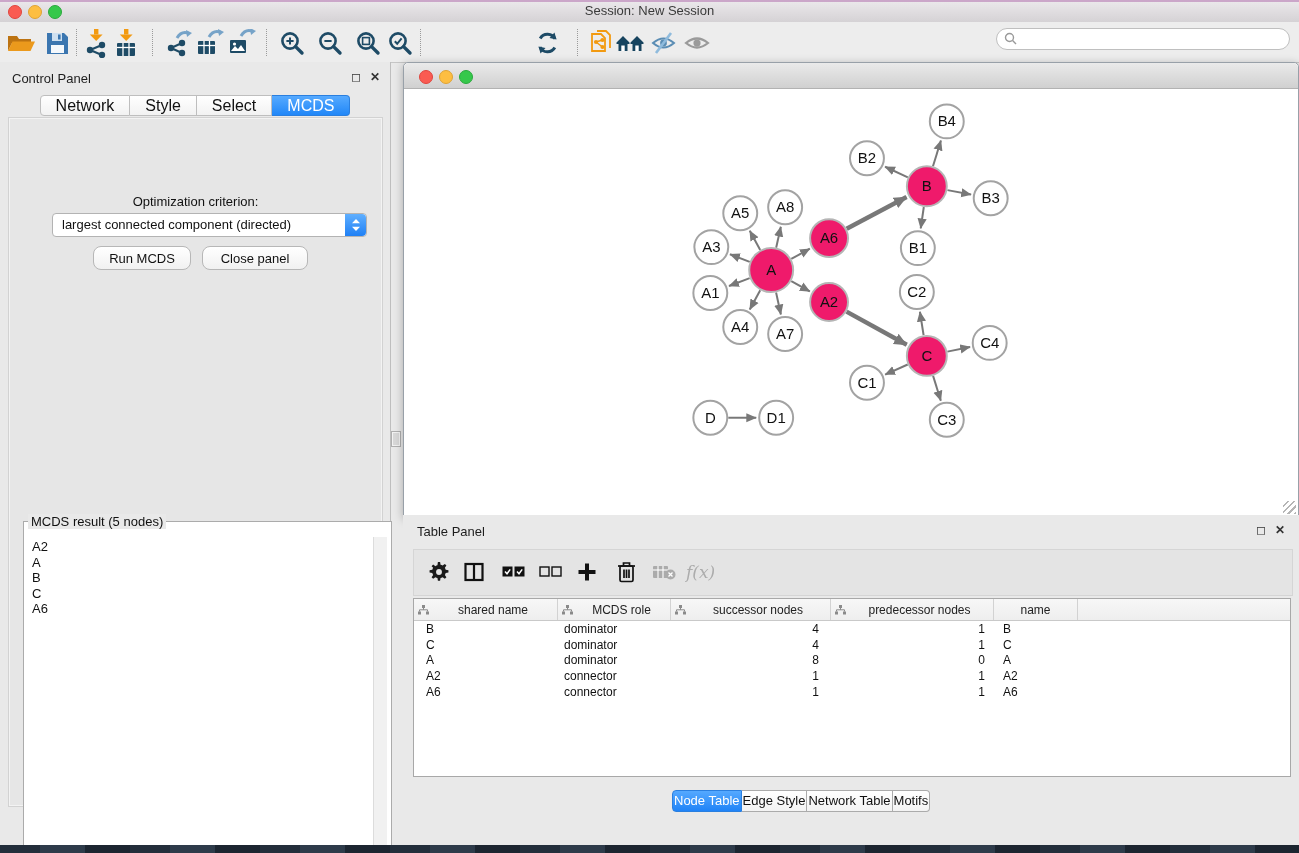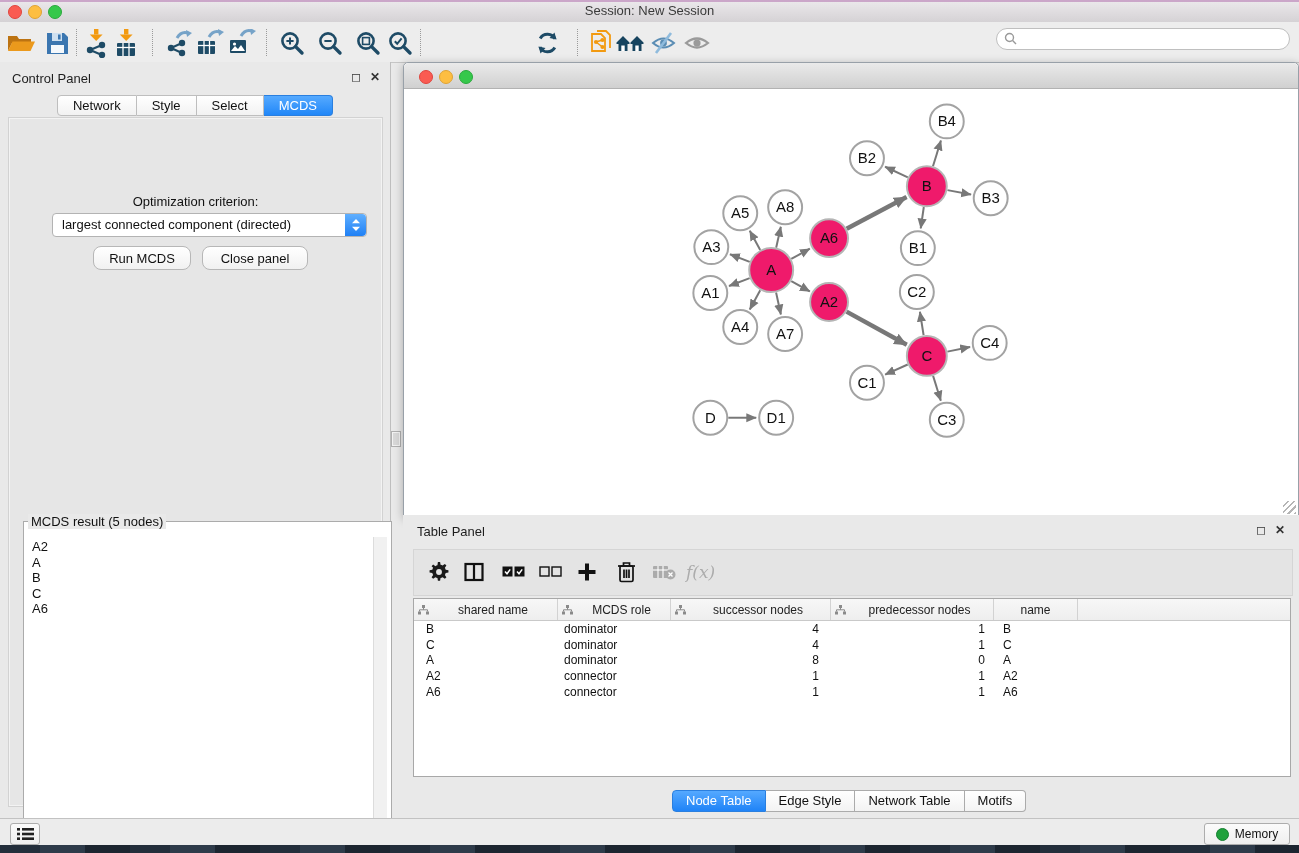--- a/index.html
+++ b/index.html
@@ -32,7 +32,7 @@
   .panel-head{position:absolute;left:12px;top:9px;font-size:13px;color:#1d1d1d;}
   .wbtn{position:absolute;top:9px;font-size:12px;color:#333;line-height:12px;cursor:default;}
   .cp-tabs{position:absolute;left:0;top:33px;width:390px;display:flex;justify-content:center;}
-  .cp-tab{height:19px;line-height:19px;padding:0 15px;font-size:13px;color:#111;
+  .cp-tab{height:19px;line-height:19px;padding:0 15px;font-size:16px;color:#111;
     background:linear-gradient(#FFFFFF,#F2F2F2);border:1px solid #BEBEBE;border-left-width:0;}
   .cp-tab:first-child{border-left-width:1px;border-radius:4px 0 0 4px;}
   .cp-tab:last-child{border-radius:0 4px 4px 0;}

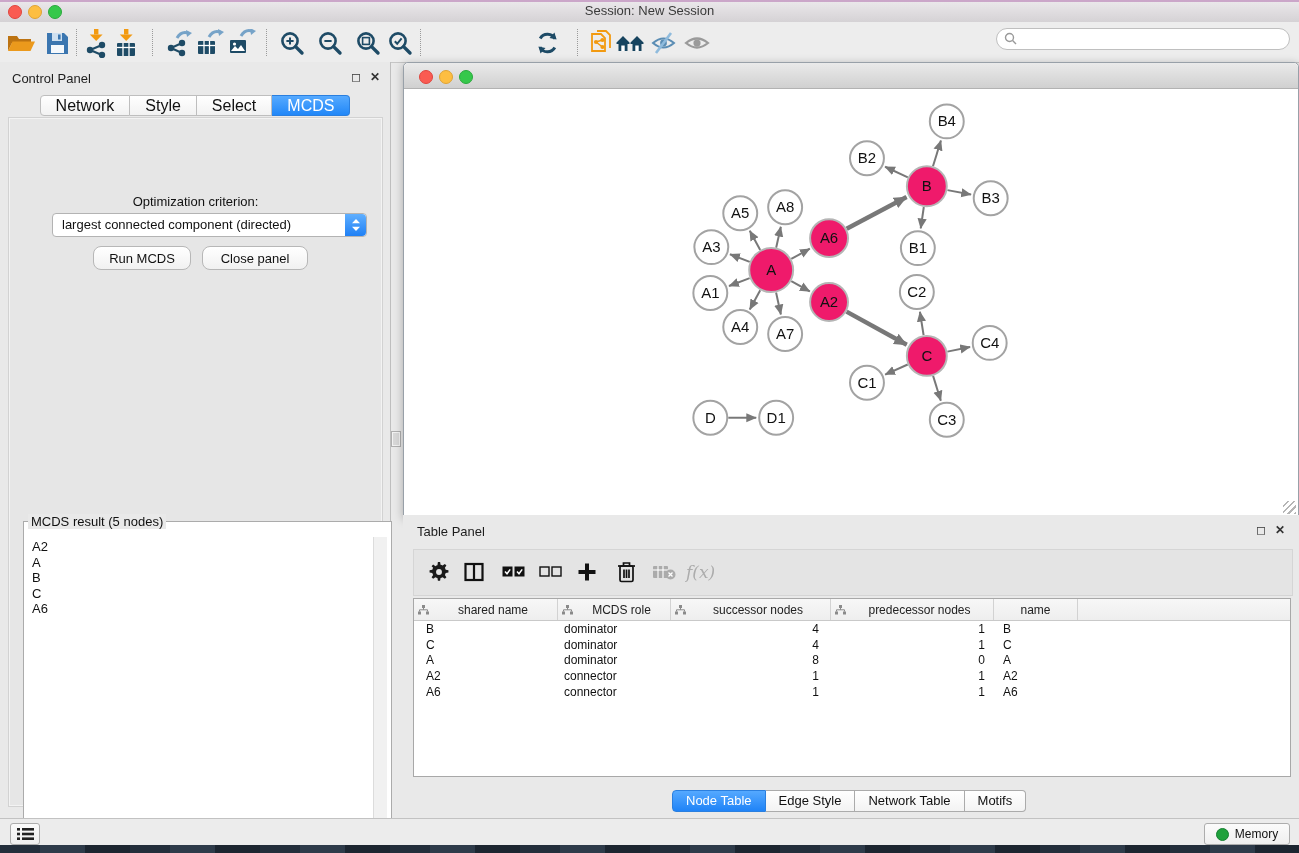--- a/index.html
+++ b/index.html
@@ -80,7 +80,7 @@
   .tr{display:flex;height:15.8px;align-items:center;}
   .td{font-size:12px;color:#111;box-sizing:border-box;white-space:nowrap;overflow:hidden;}
   .bottom-tabs{position:absolute;left:269px;top:275px;display:flex;}
-  .bt-tab{height:20px;line-height:20px;padding:0 13px;font-size:13px;color:#111;
+  .bt-tab{height:20px;line-height:20px;padding:0 1px;font-size:13px;color:#111;
     background:linear-gradient(#FFFFFF,#F3F3F3);border:1px solid #ABABAB;border-left-width:0;}
   .bt-tab:first-child{border-left-width:1px;border-radius:4px 0 0 4px;}
   .bt-tab:last-child{border-radius:0 4px 4px 0;}

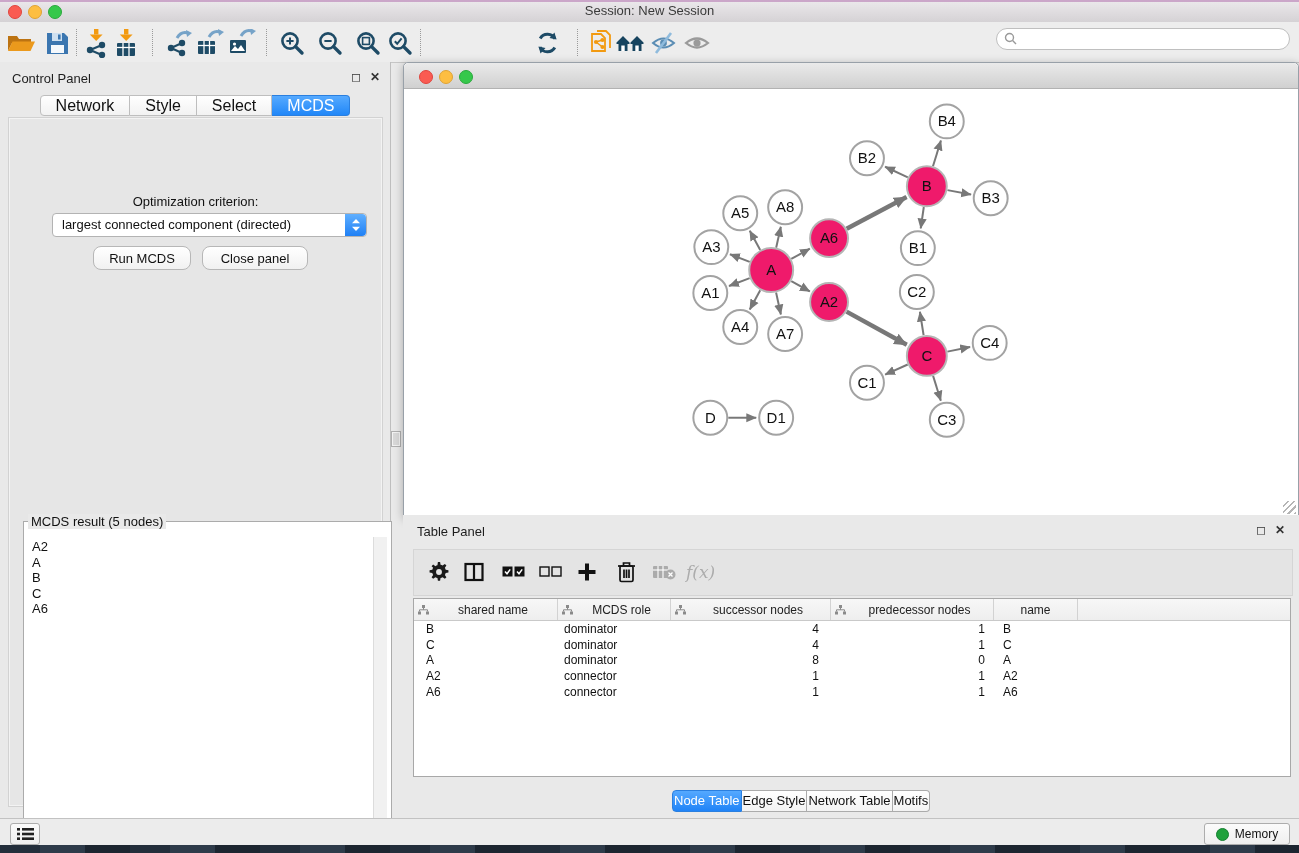--- a/index.html
+++ b/index.html
@@ -616,24 +616,6 @@
       </div>
   </div>
 
-  <div class="statusbar">
-    <div class="sb-btn" style="left:10px;top:4px;width:28px;height:20px">
-      <svg width="17" height="14">
-          <g fill="#222">
-            <rect x="0" y="1" width="3" height="2.6"></rect>
-            <rect x="5" y="1" width="12" height="2.6"></rect>
-            <rect x="0" y="5.7" width="3" height="2.6"></rect>
-            <rect x="5" y="5.7" width="12" height="2.6"></rect>
-            <rect x="0" y="10.4" width="3" height="2.6"></rect>
-            <rect x="5" y="10.4" width="12" height="2.6"></rect>
-          </g>
-        </svg>
-    </div>
-    <div class="sb-btn" style="right:9px;top:4px;width:84px;height:20px">
-      <span class="mem-dot"></span>
-      <span class="mem-label">Memory</span>
-    </div>
-  </div>
   <div class="desktop-strip"></div>
 </div>
 

